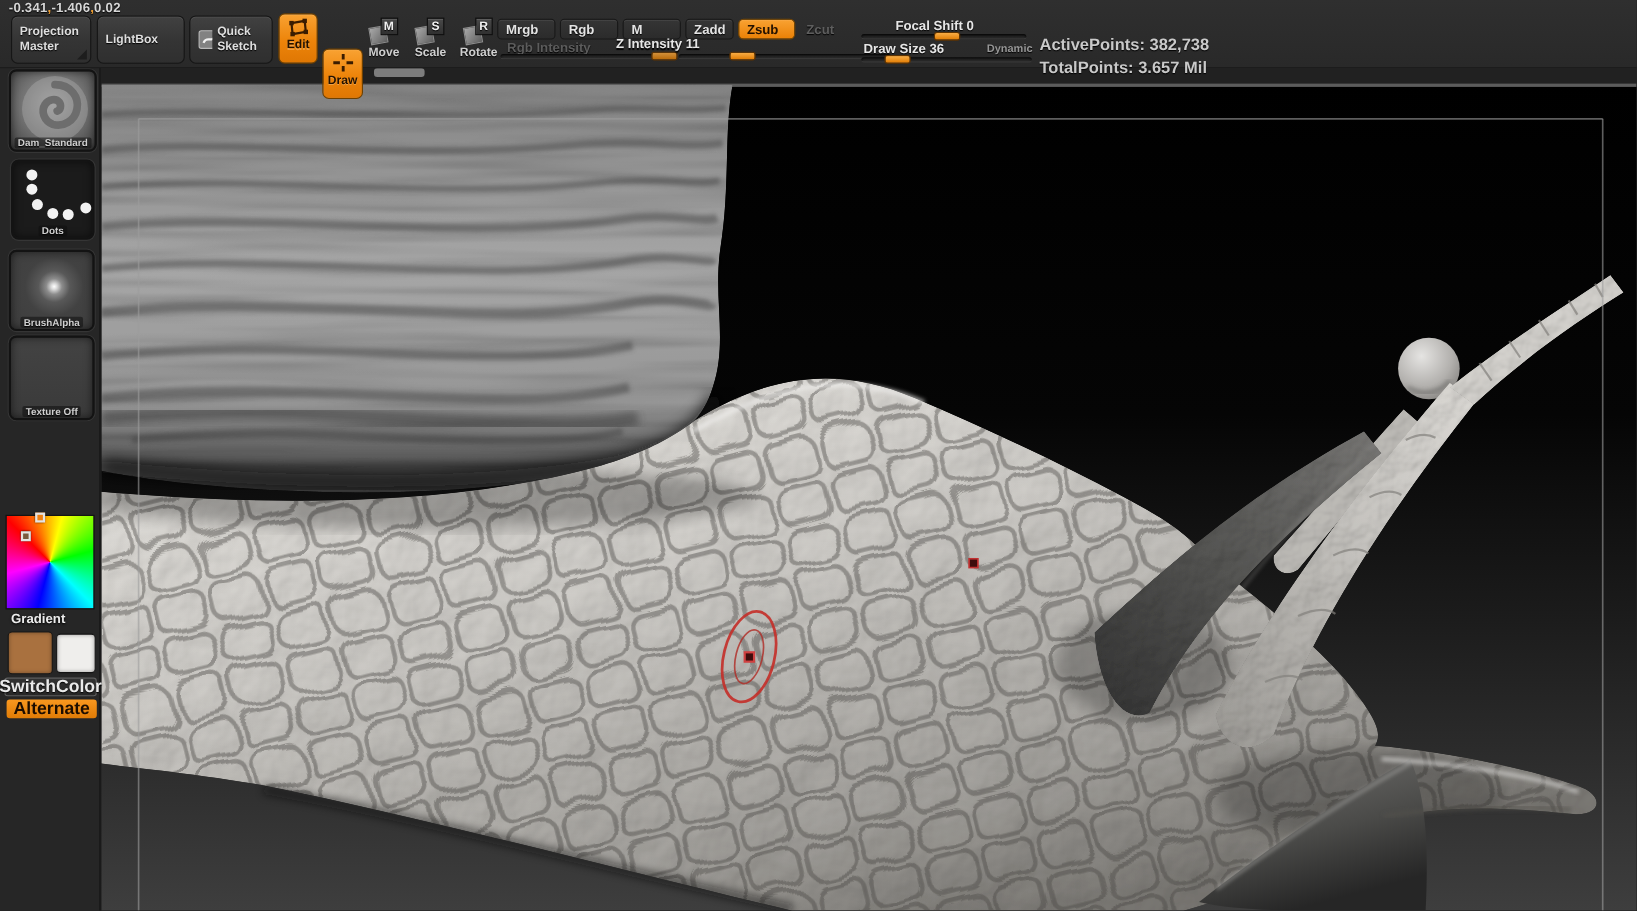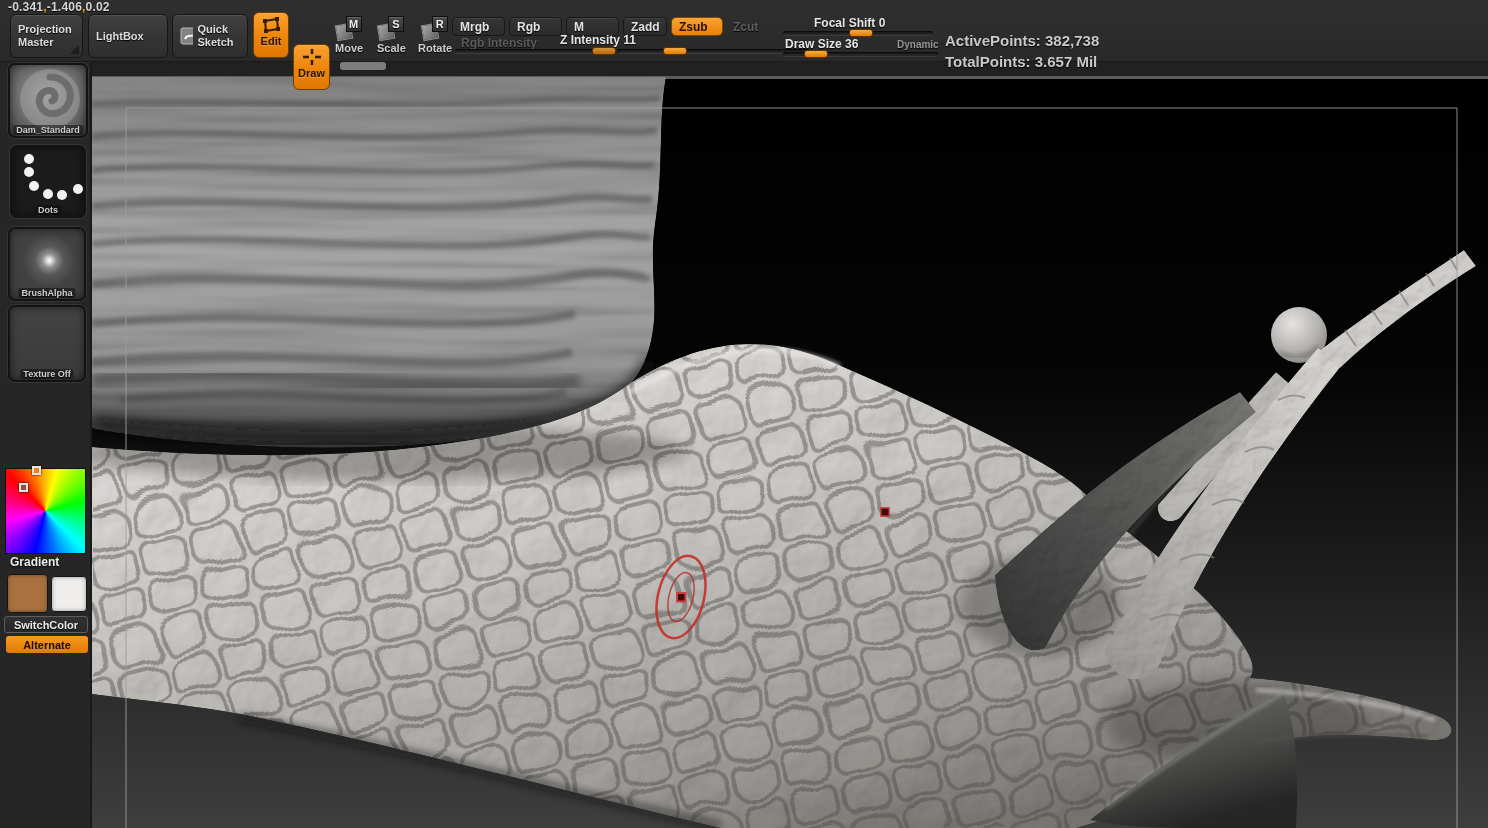--- a/index.html
+++ b/index.html
@@ -55,7 +55,7 @@
   .side-label{position:absolute;font-size:12px;font-weight:bold;color:#ececec;text-shadow:0 1px 2px #000;}
   .swatch{position:absolute;border-radius:4px;border:1px solid #141414;box-shadow:inset 0 0 4px rgba(0,0,0,.35);}
   .side-btn{position:absolute;display:flex;align-items:center;justify-content:center;
-         font-size:11px;font-weight:bold;border-radius:3px;}
+         font-size:16px;font-weight:bold;border-radius:3px;}
   #switchColorBtn{background:linear-gradient(#323232,#272727);border:1px solid #5e5e5e;
          color:#eaeaea;text-shadow:0 1px 1px #000;}
   #alternateBtn{background:linear-gradient(#f9981f,#e07c06);border:1px solid #53300

